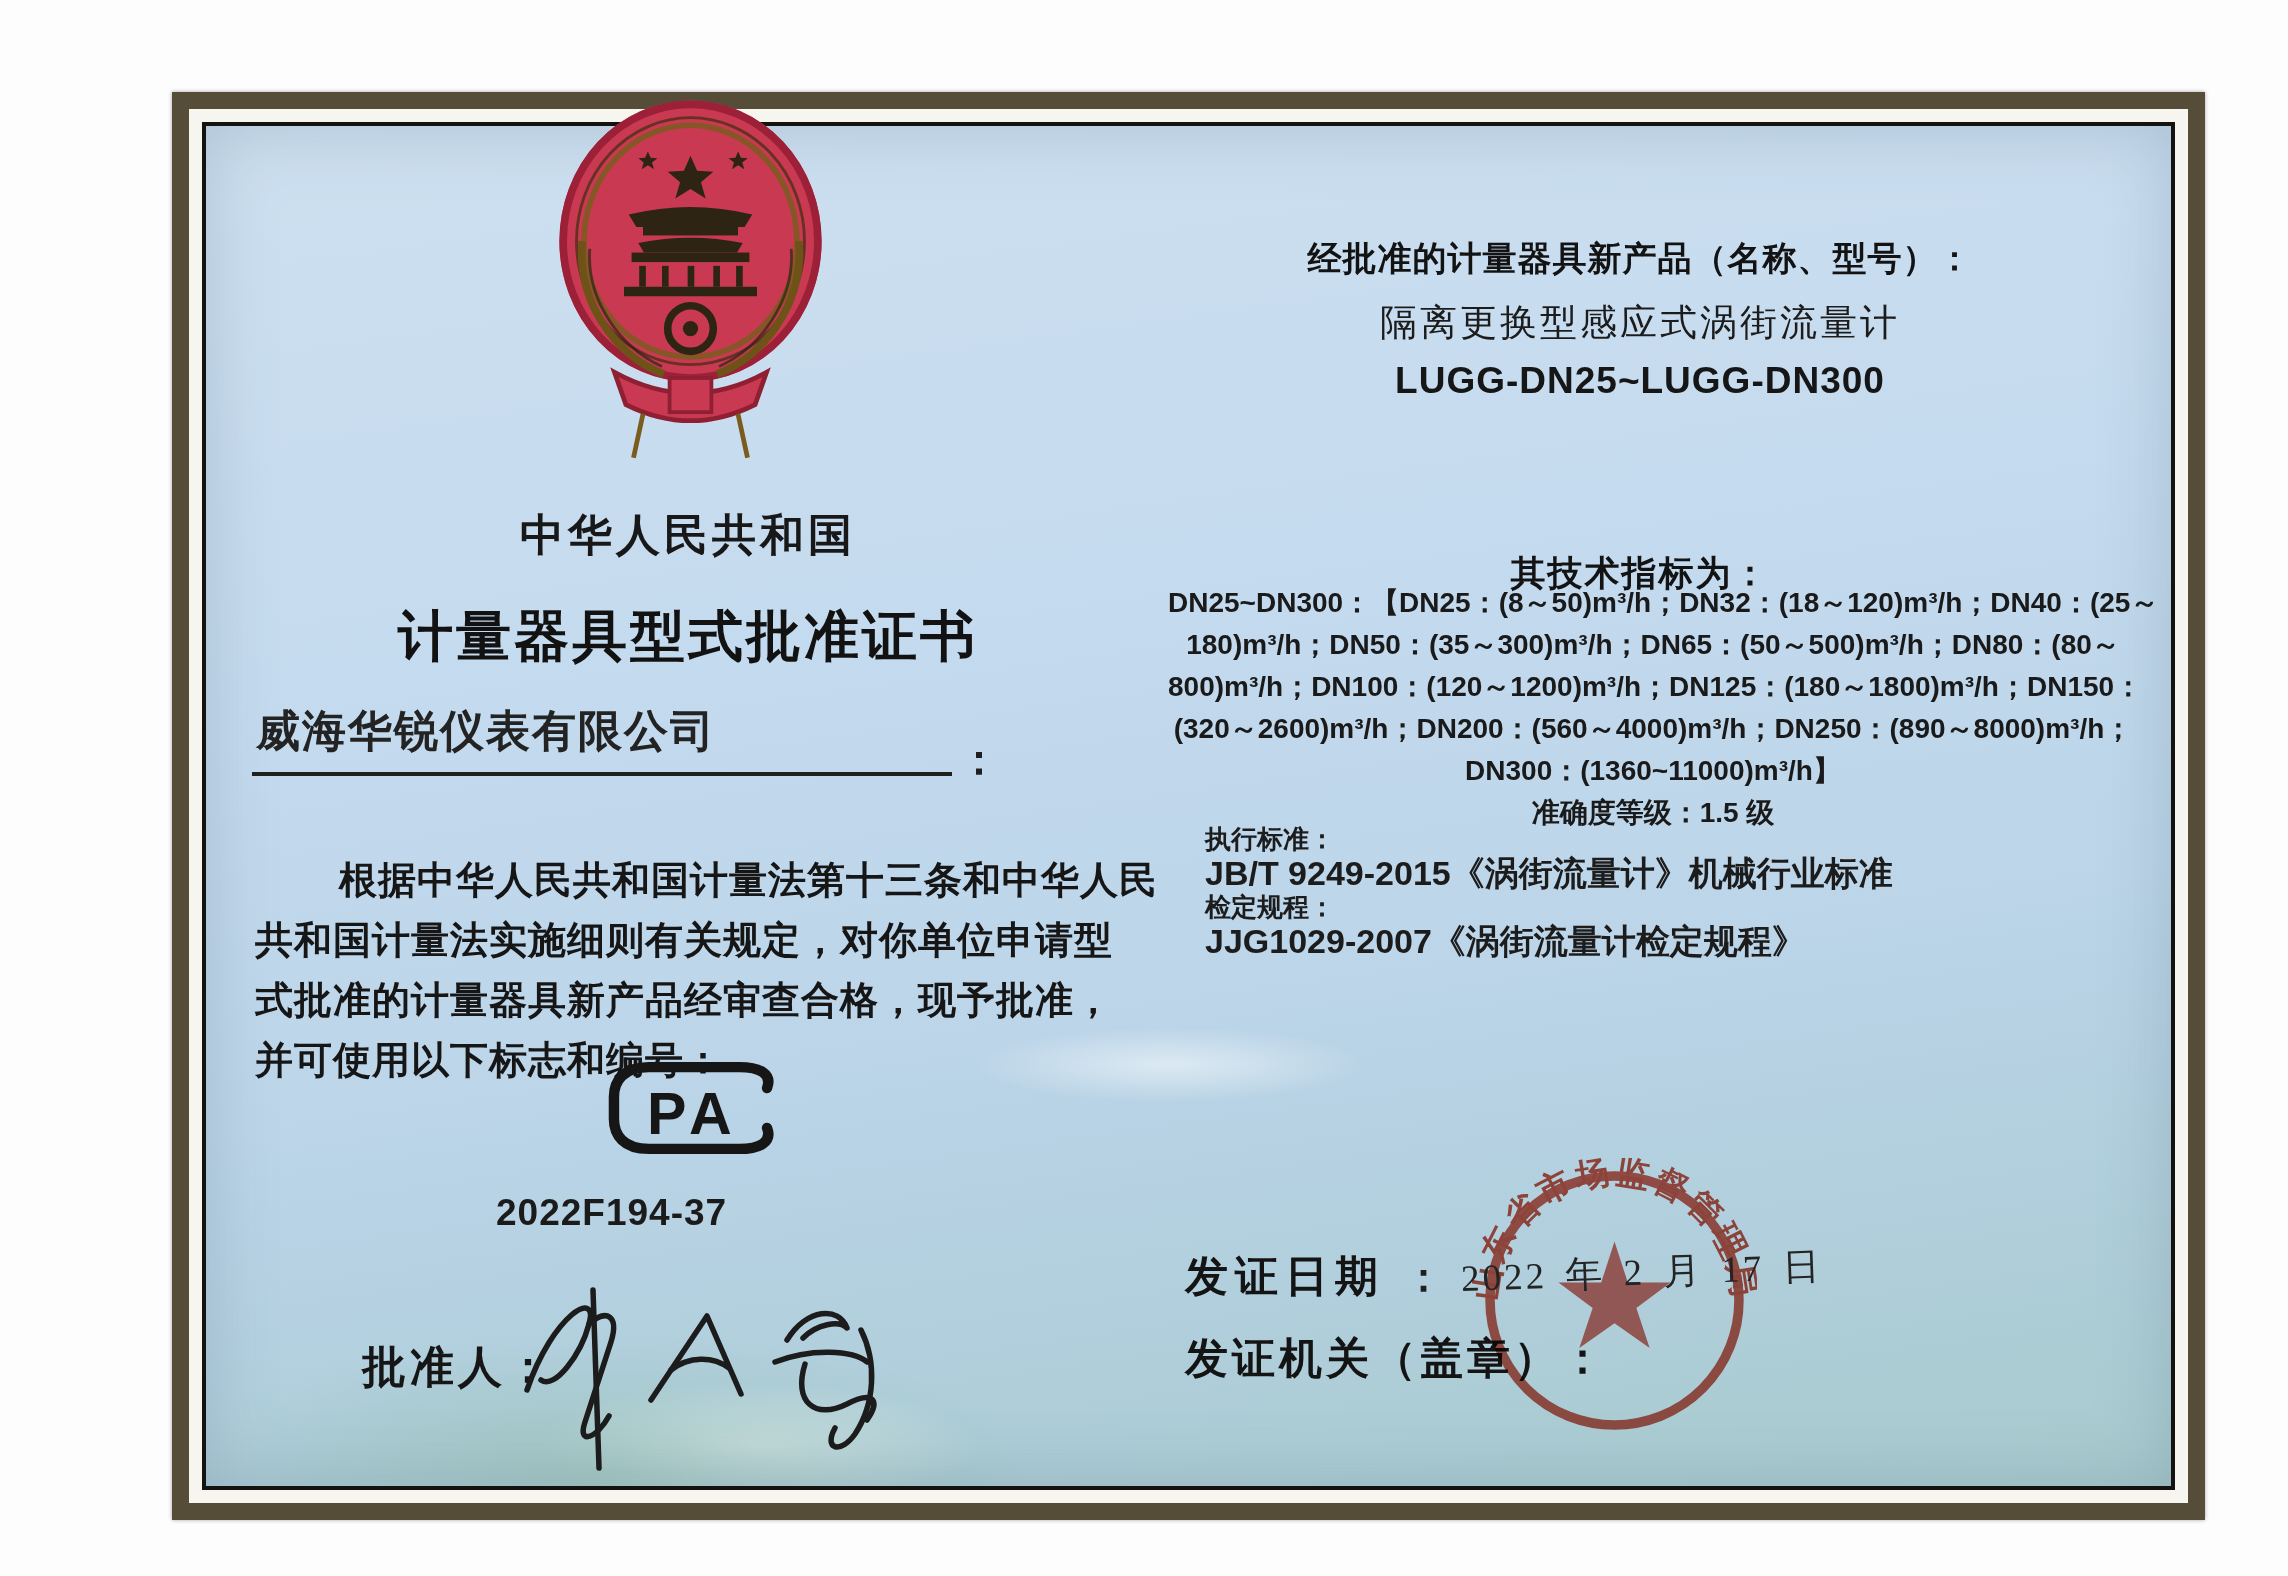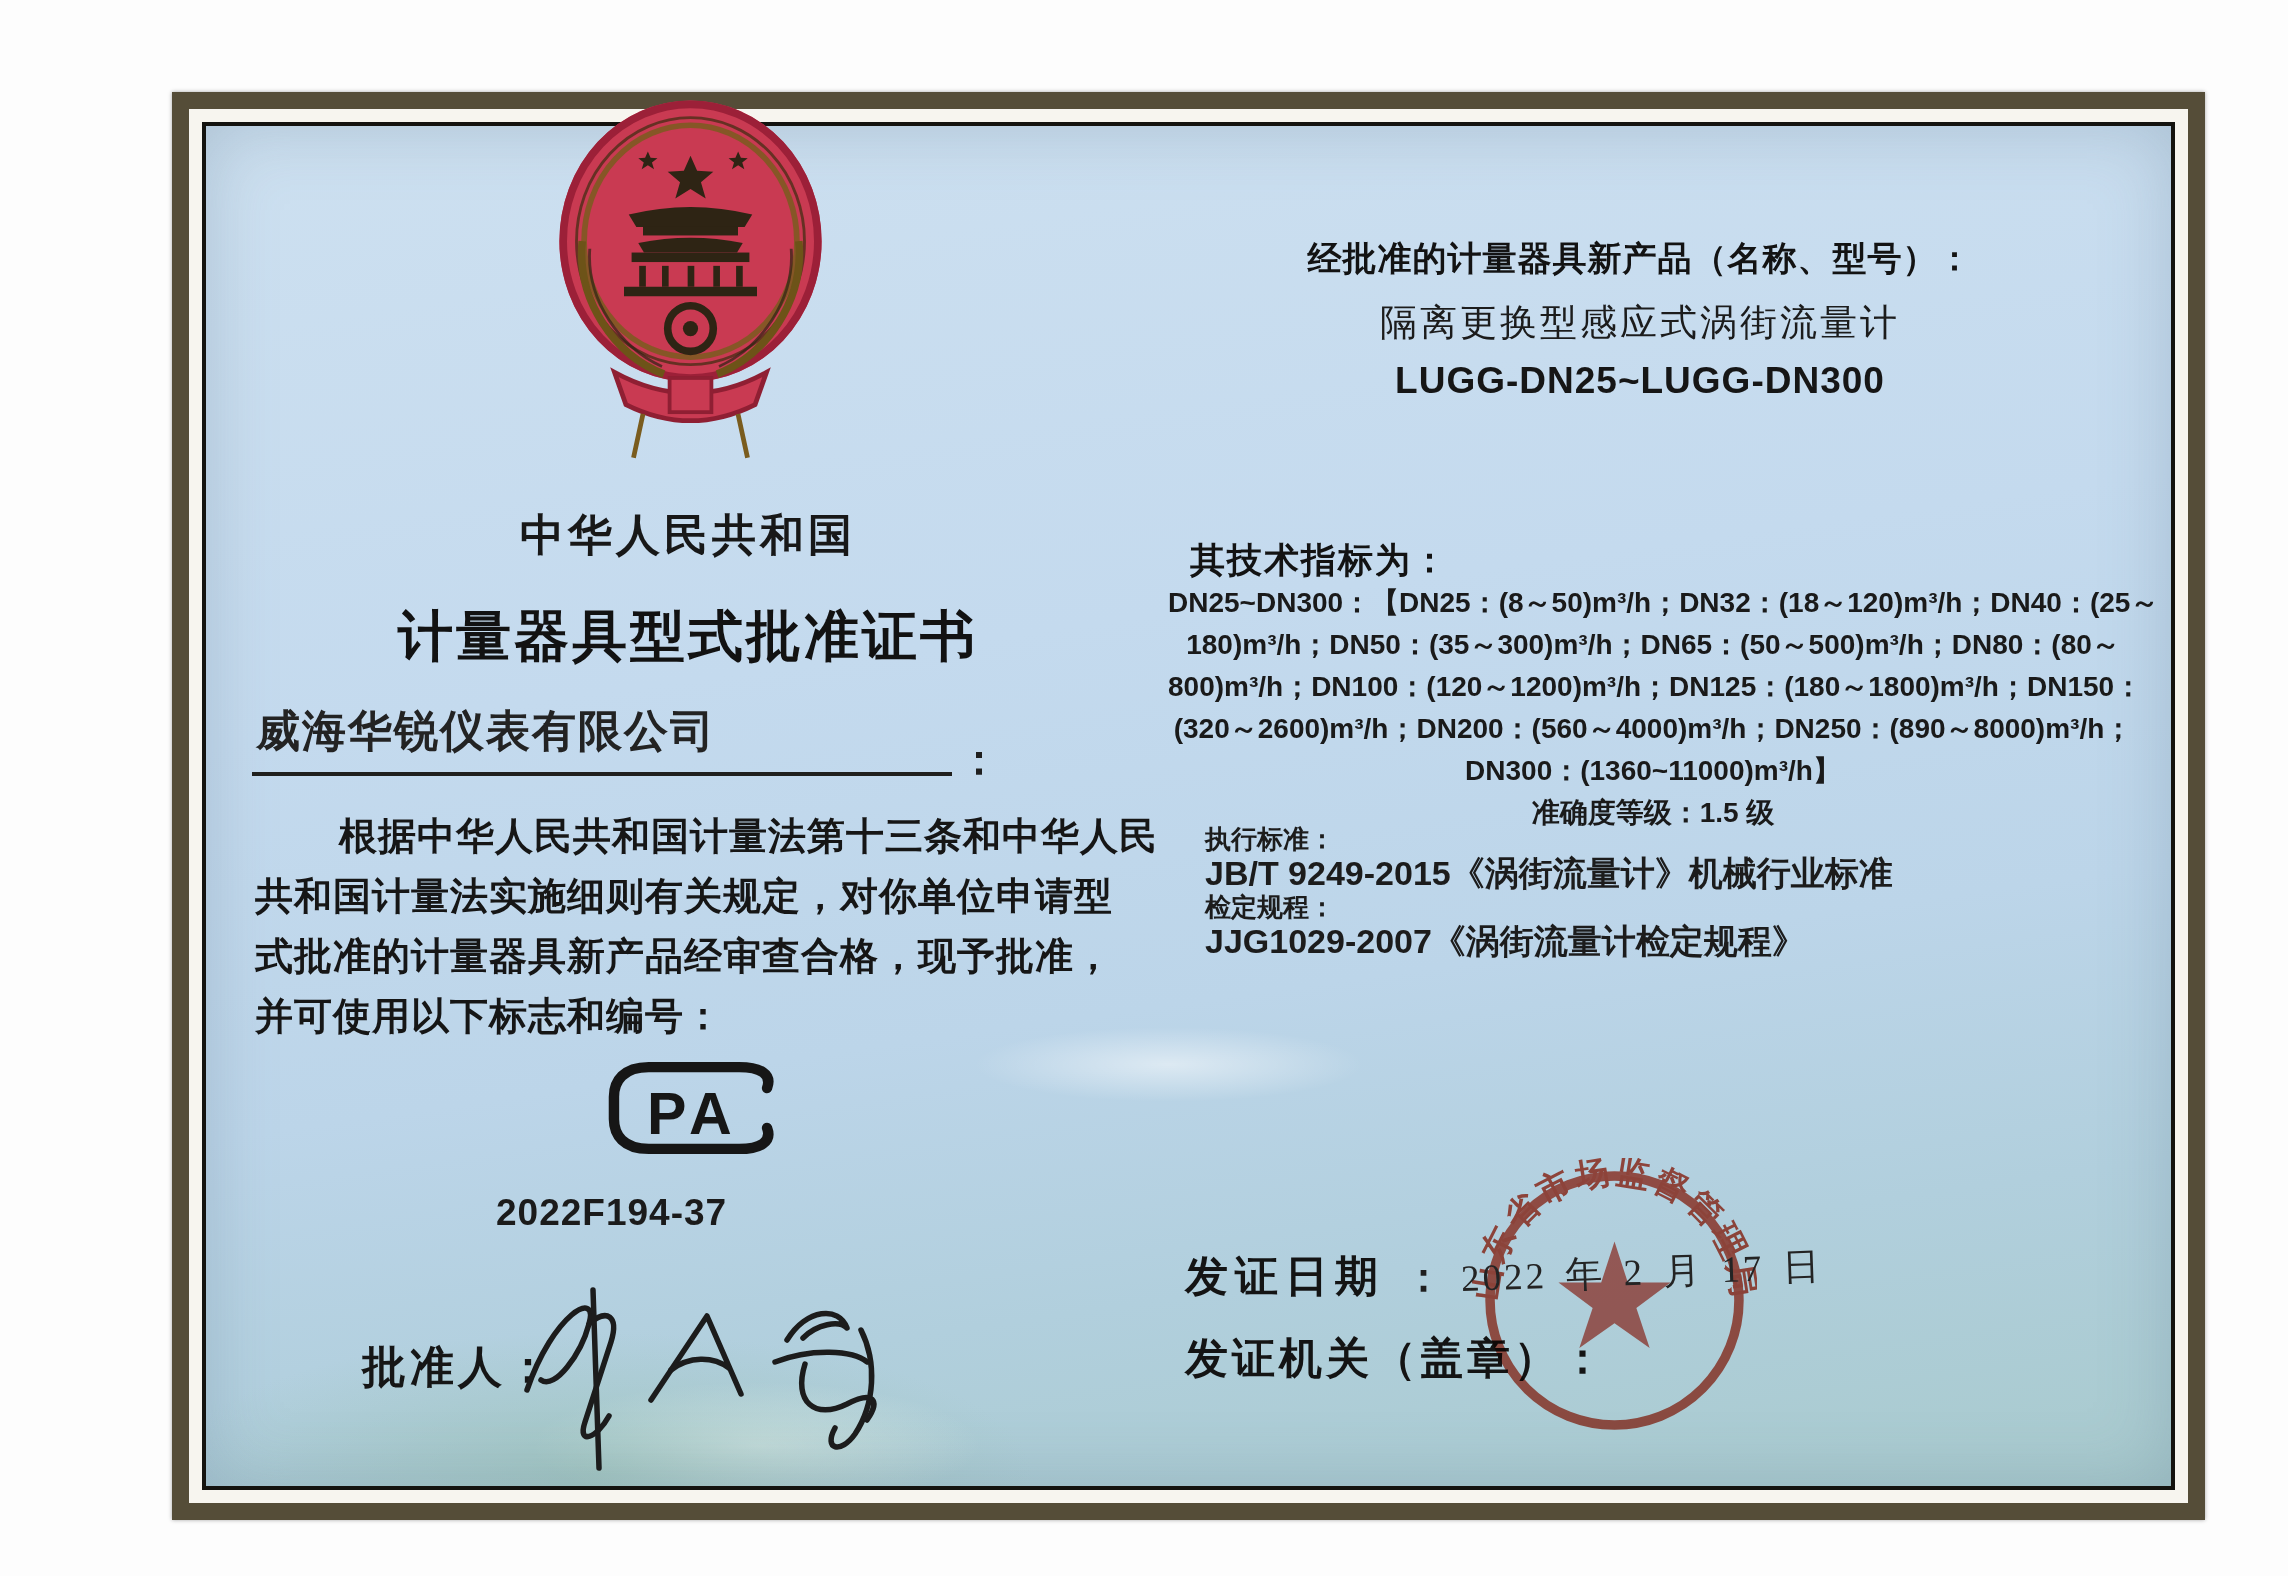--- a/index.html
+++ b/index.html
@@ -83,7 +83,7 @@
     font-size:37px; font-weight:700; letter-spacing:1px; color:#161616;
   }
   .spec-heading {
-    left:1190px; top:537px; width:900px; text-align:left;
+    left:1190px; top:550px; width:900px; text-align:center;
     font-size:35px; font-weight:800; letter-spacing:2px; color:#131313;
   }
   .spec-block {

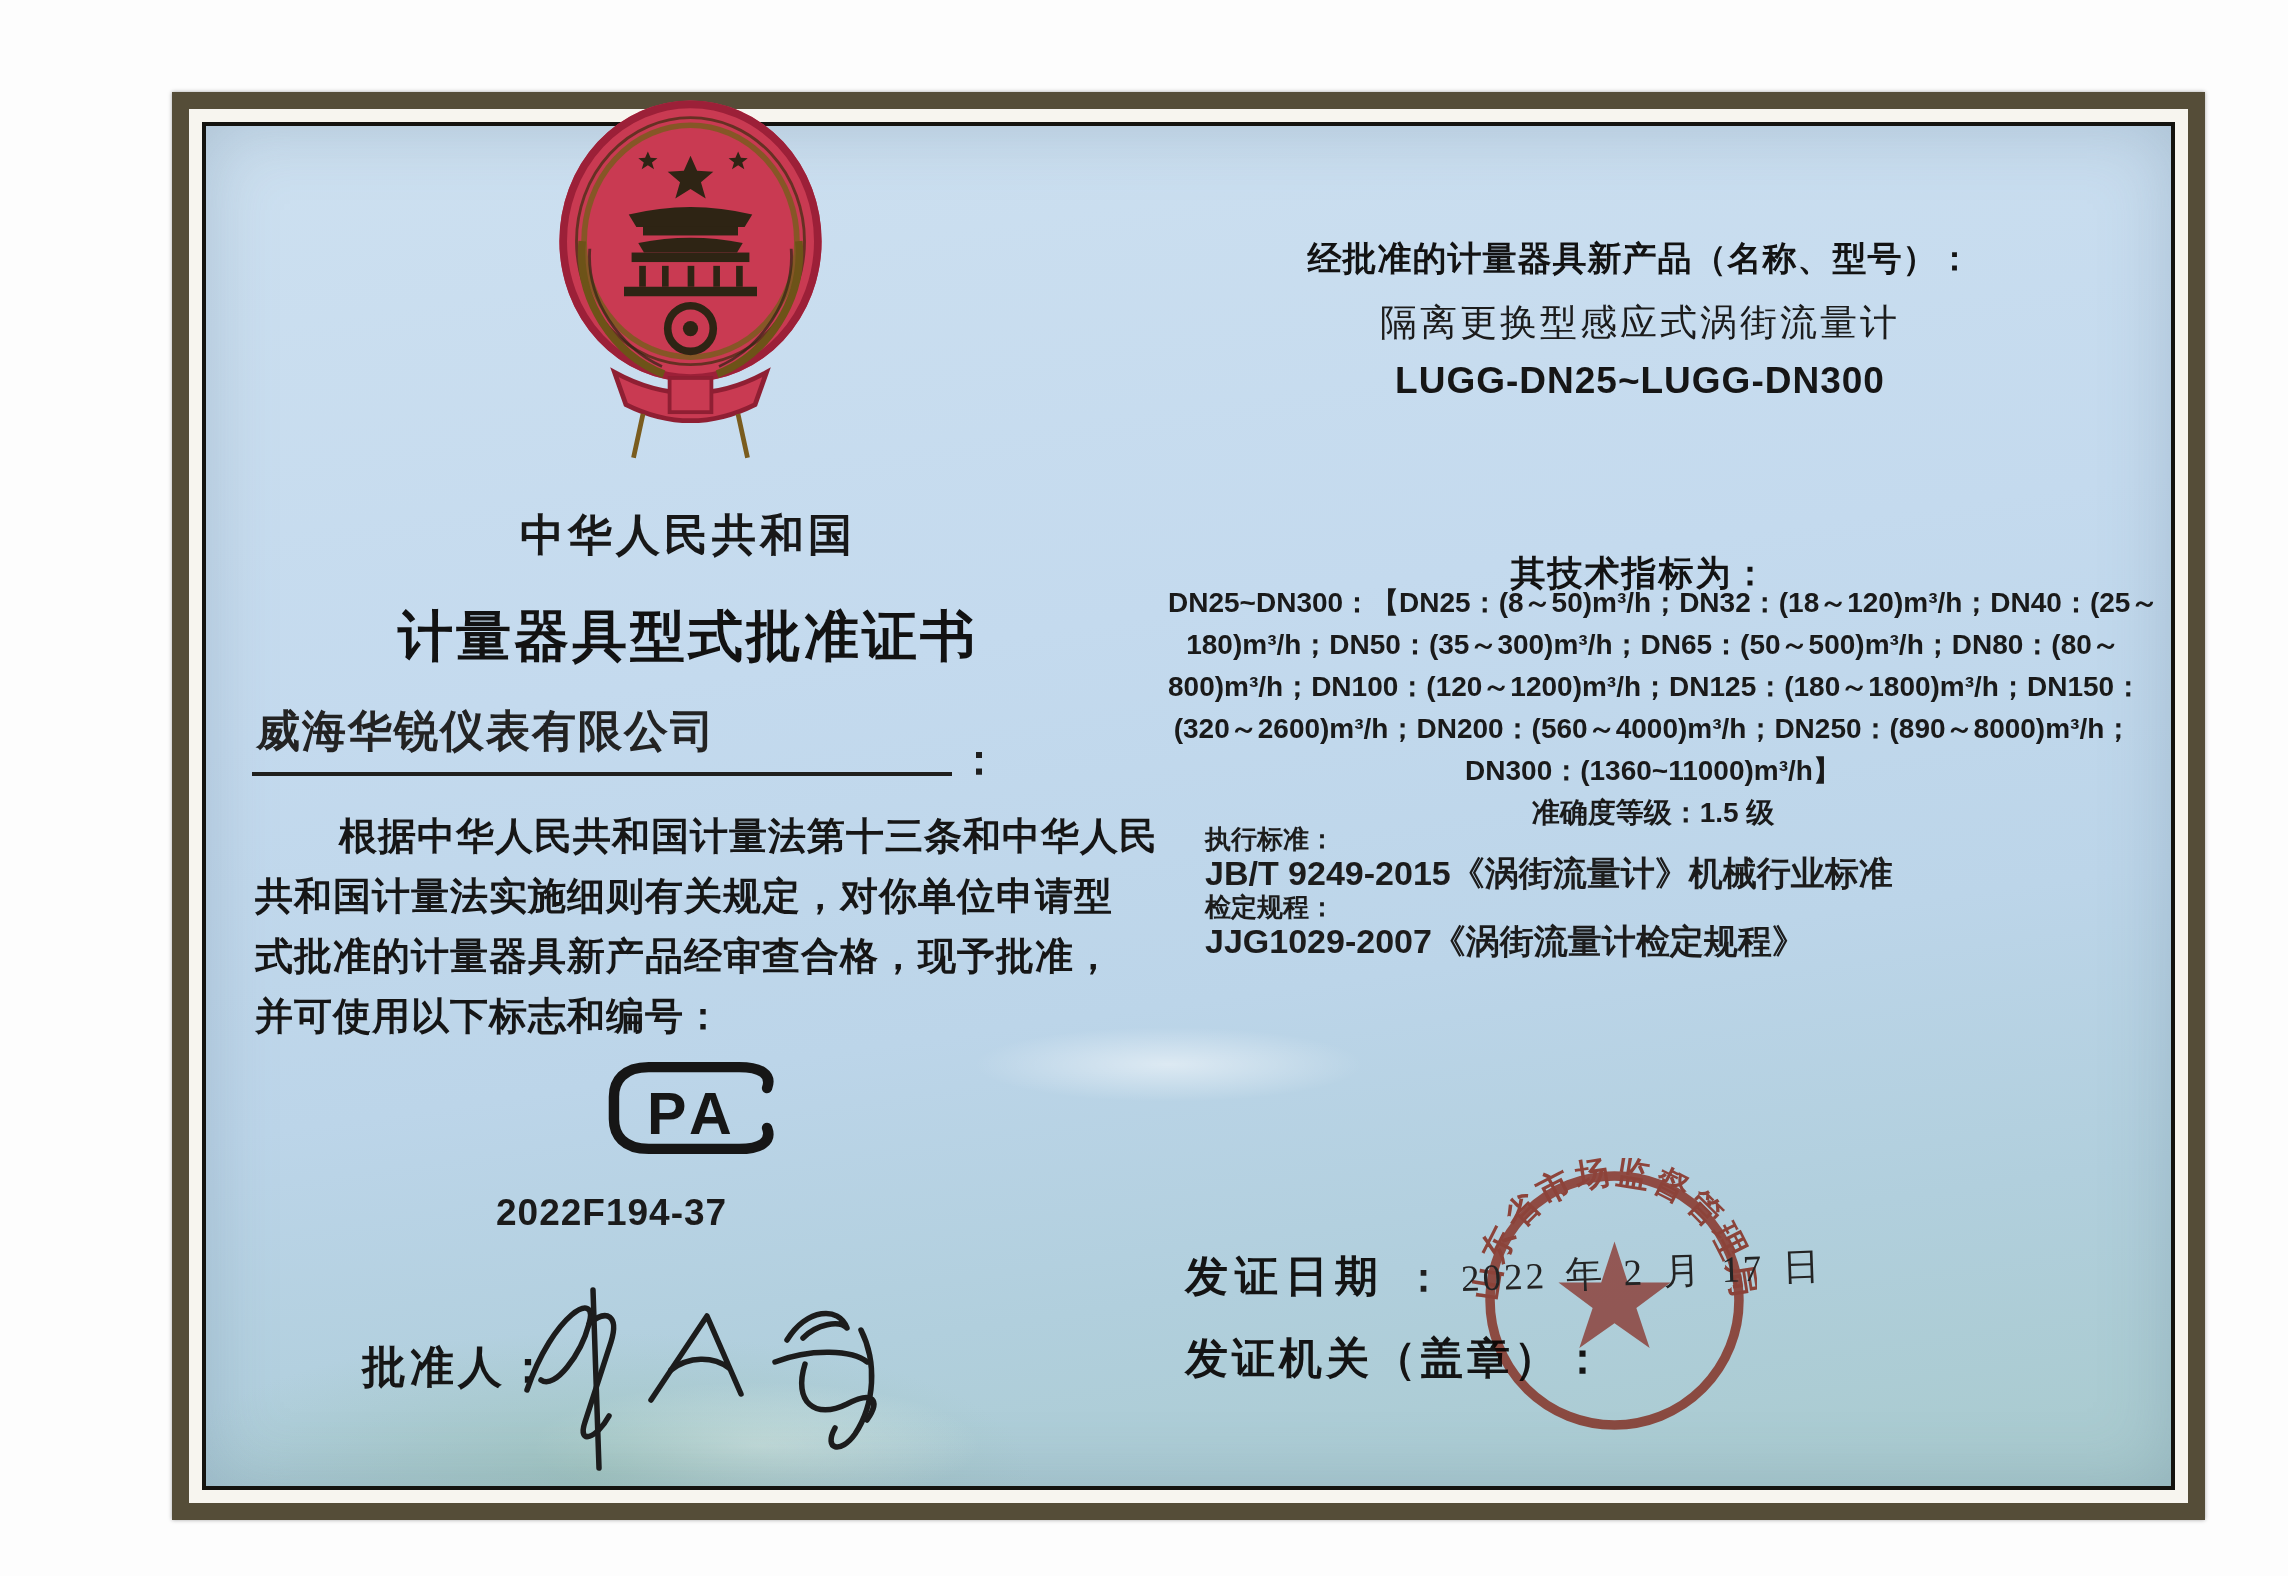--- a/index.html
+++ b/index.html
@@ -53,7 +53,7 @@
     position:absolute; left:706px; top:30px; font-size:42px; font-weight:700;
   }
   .body-par {
-    left:255px; top:806px; width:800px;
+    left:255px; top:850px; width:800px;
     font-family:"Liberation Serif", serif; font-size:38px; font-weight:700;
     color:#161616; line-height:60px; letter-spacing:1px; white-space:nowrap;
   }

